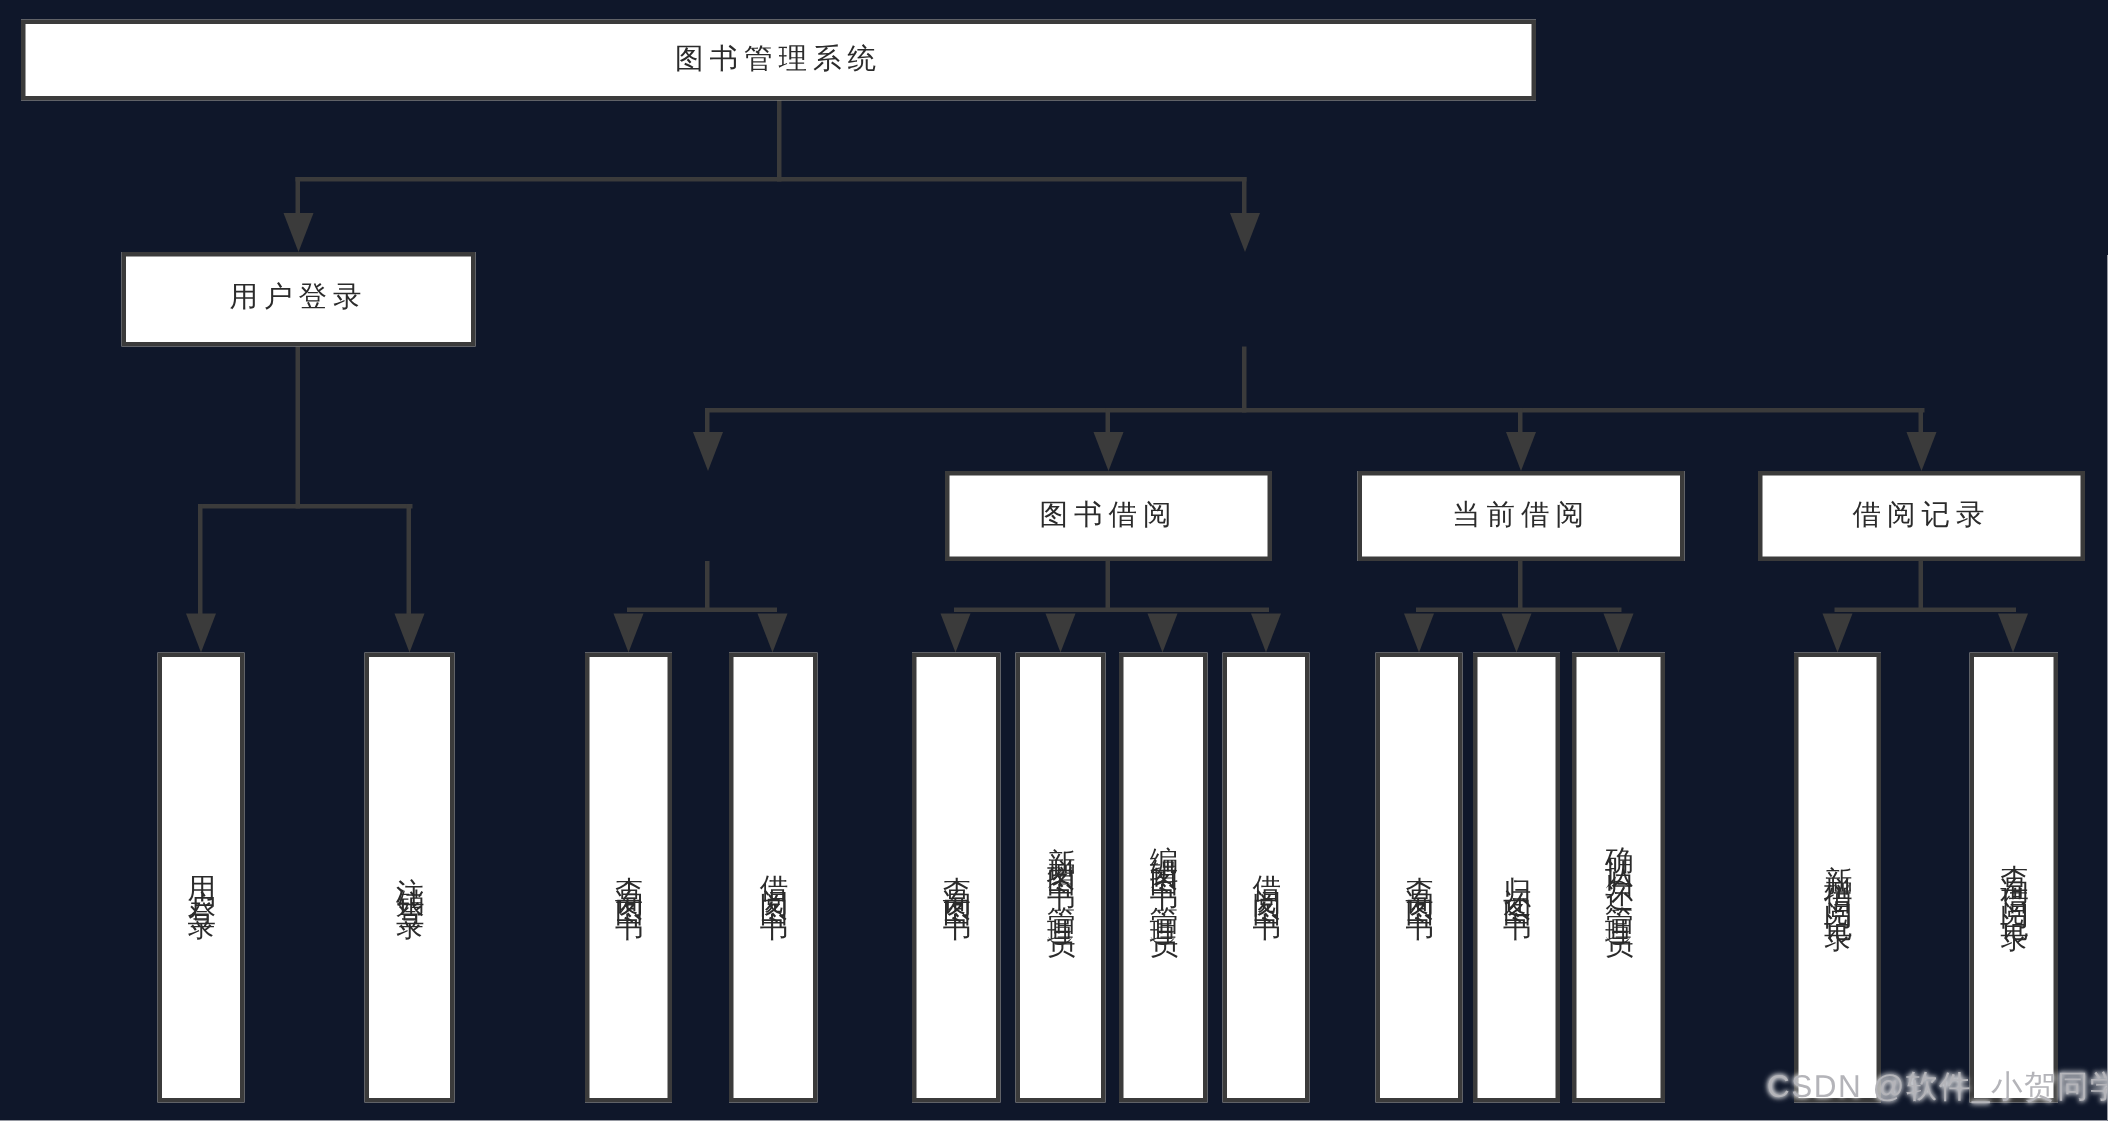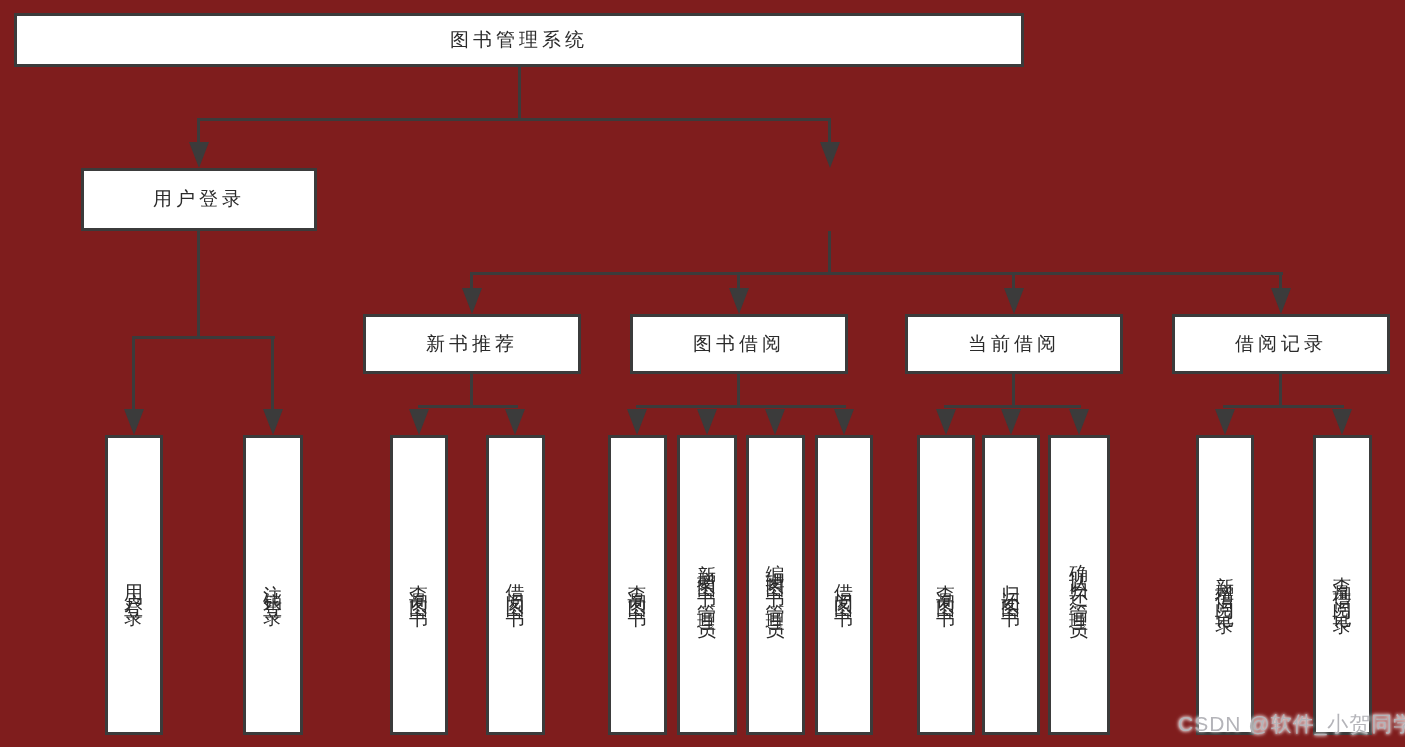--- a/index.html
+++ b/index.html
@@ -4,7 +4,7 @@
 <style>
   html,body{margin:0;padding:0;background:#fff;}
   .canvas{
-    position:relative;width:1405px;height:747px;background:#7f1d1d;
+    position:relative;width:1405px;height:747px;background:#0f172a;
     font-family:"Liberation Sans","DejaVu Sans",sans-serif;overflow:hidden;text-align:right;
   }
   .box{

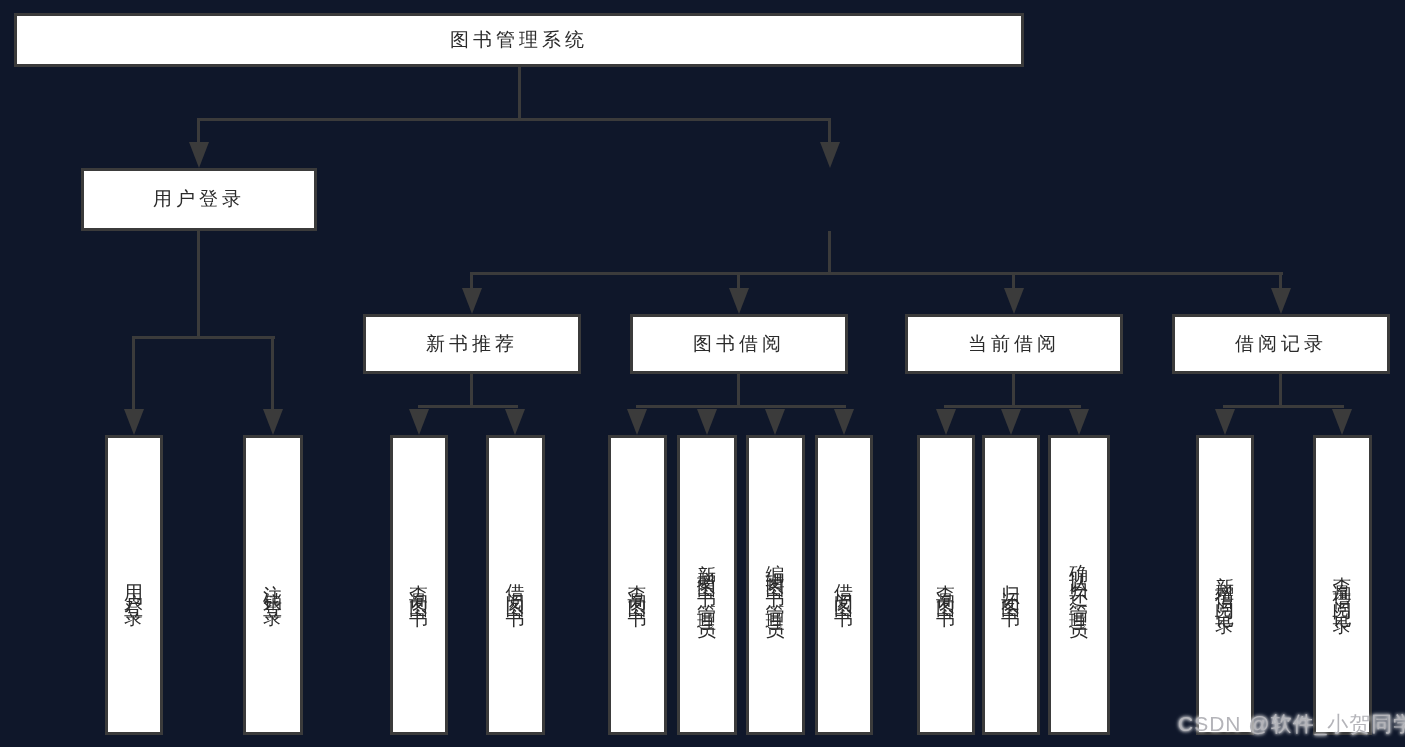--- a/index.html
+++ b/index.html
@@ -65,7 +65,6 @@
   <div class="vline" style="left:1279px;top:272px;height:20px"></div>
   <div class="arrow" style="left:1271px;top:288px"></div>
 
-  <div class="box" style="left:363px;top:314px;width:218px;height:60px">新书推荐</div>
   <div class="box" style="left:905px;top:314px;width:218px;height:60px">当前借阅</div>
   <div class="box" style="left:630px;top:314px;width:218px;height:60px">图书借阅</div>
   <div class="box" style="left:1172px;top:314px;width:218px;height:60px">借阅记录</div>

